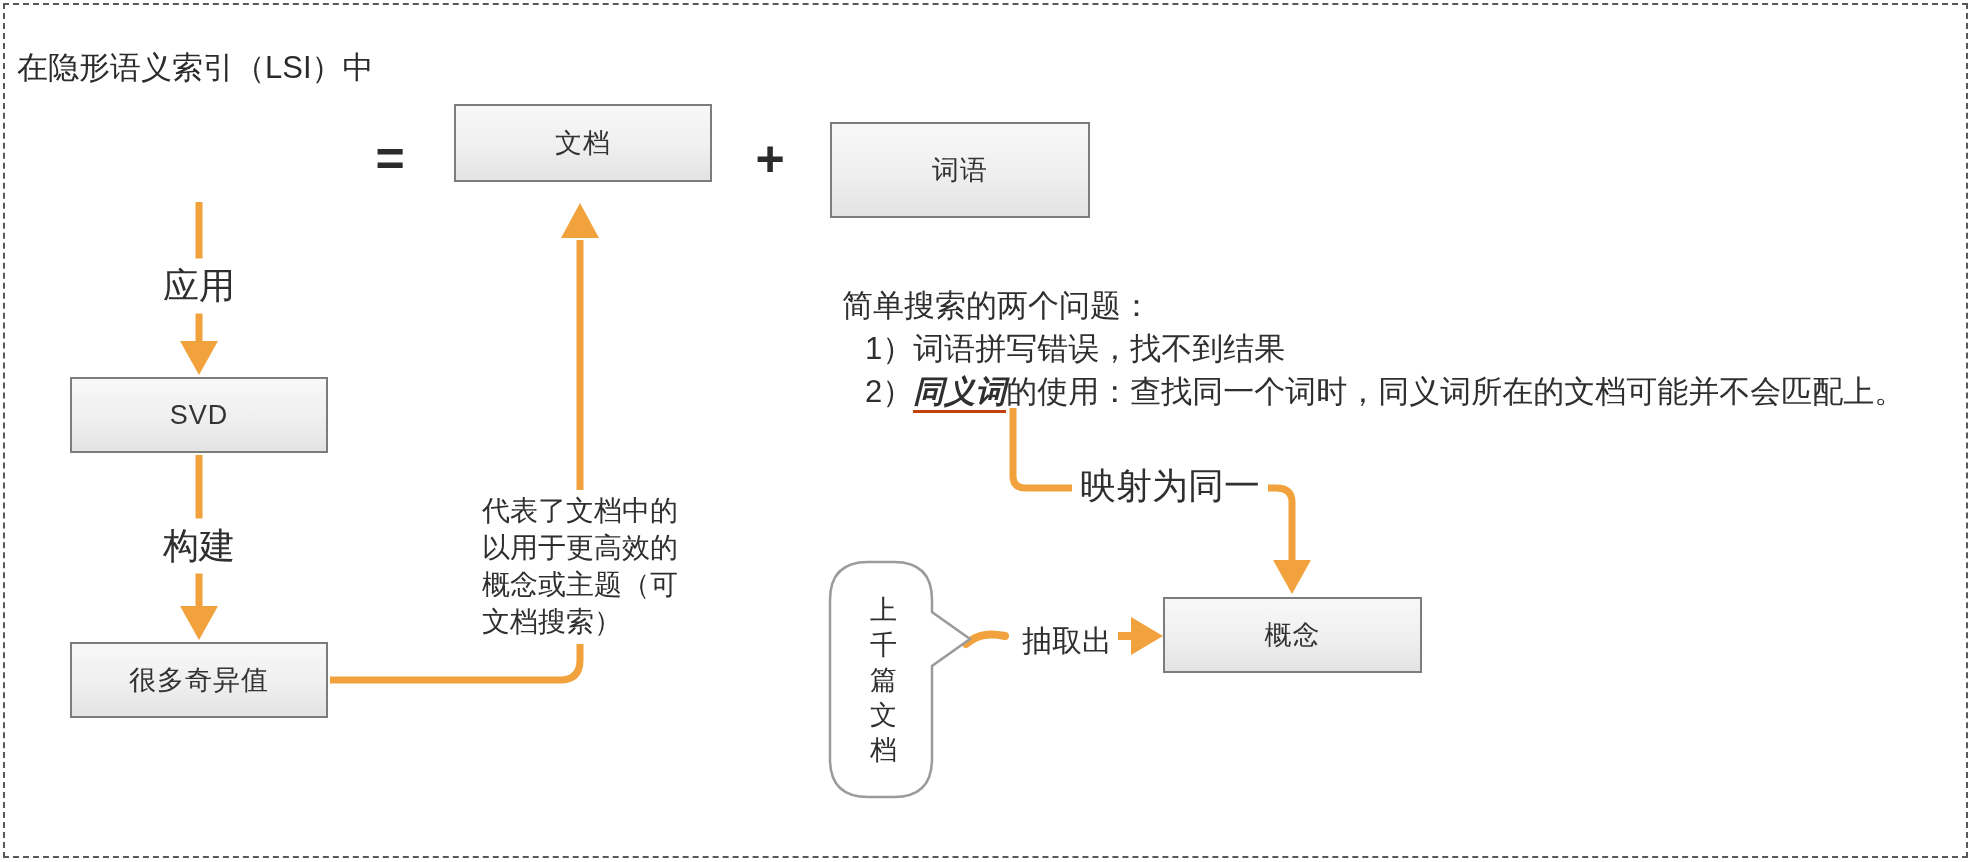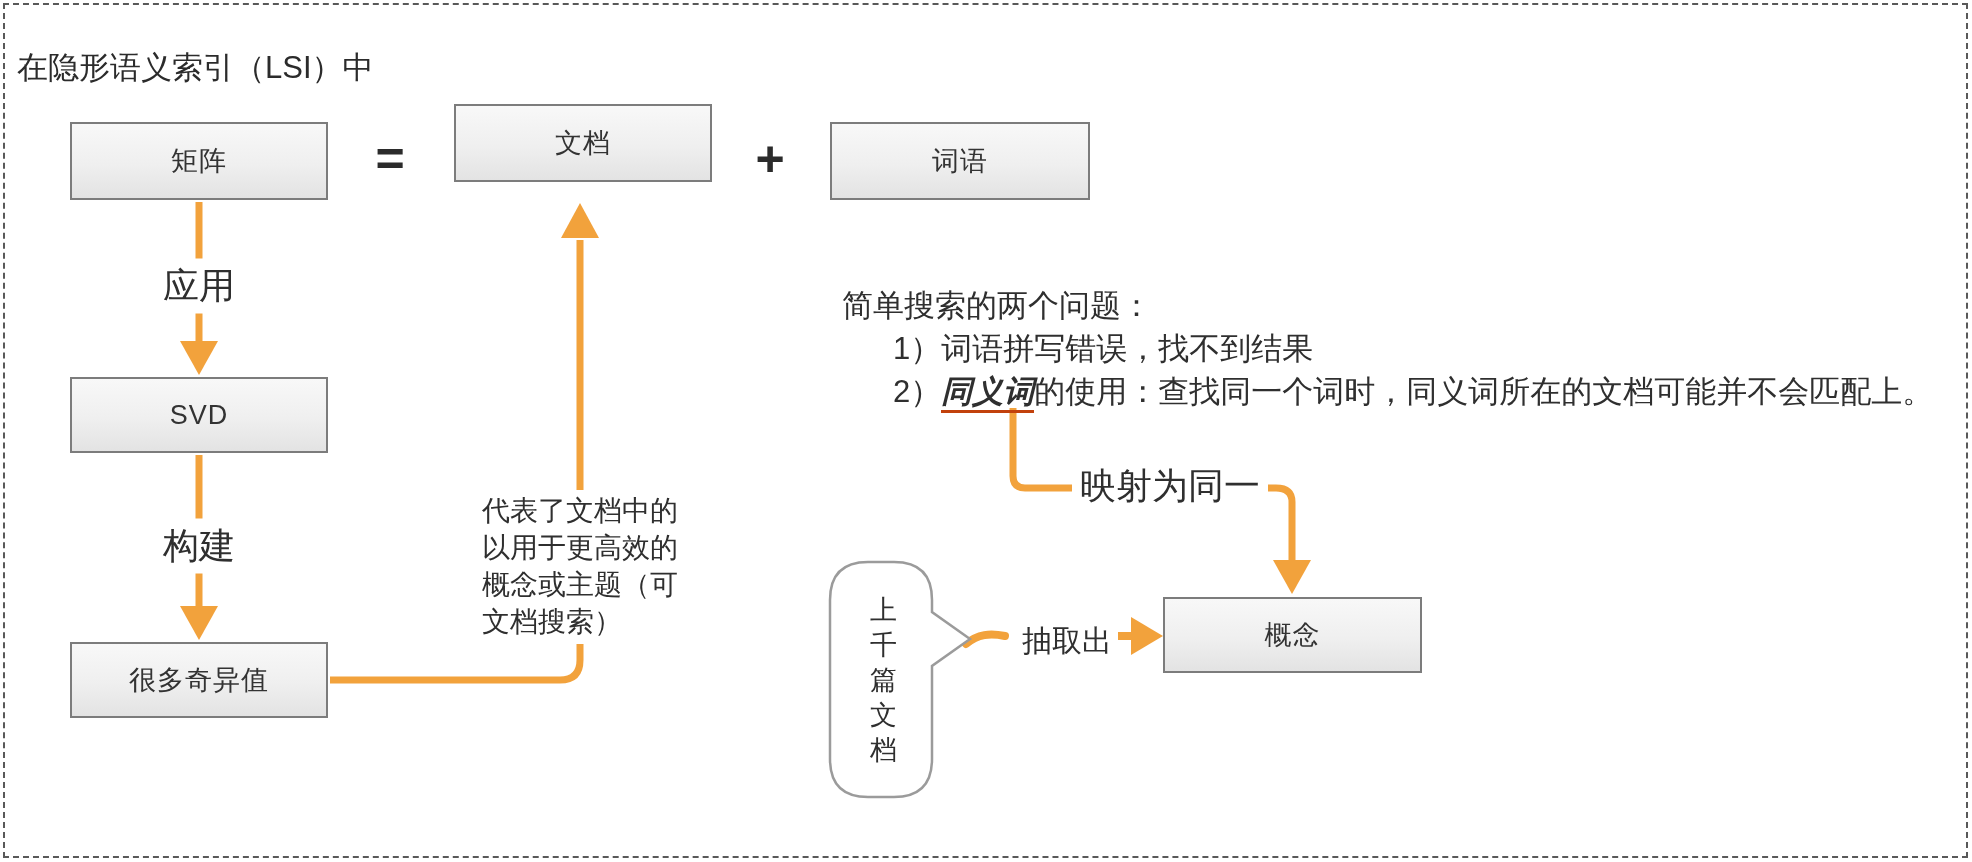--- a/index.html
+++ b/index.html
@@ -115,9 +115,6 @@
 
   <div class="title">在隐形语义索引（LSI）中</div>
 
-  <div class="box" style="left:70px;top:122px;width:258px;height:78px;">
-    <span>矩阵</span>
-  </div>
   <div class="op" style="left:390px;top:161px;">=</div>
   <div class="box" style="left:454px;top:104px;width:258px;height:78px;">
     <span>文档</span>

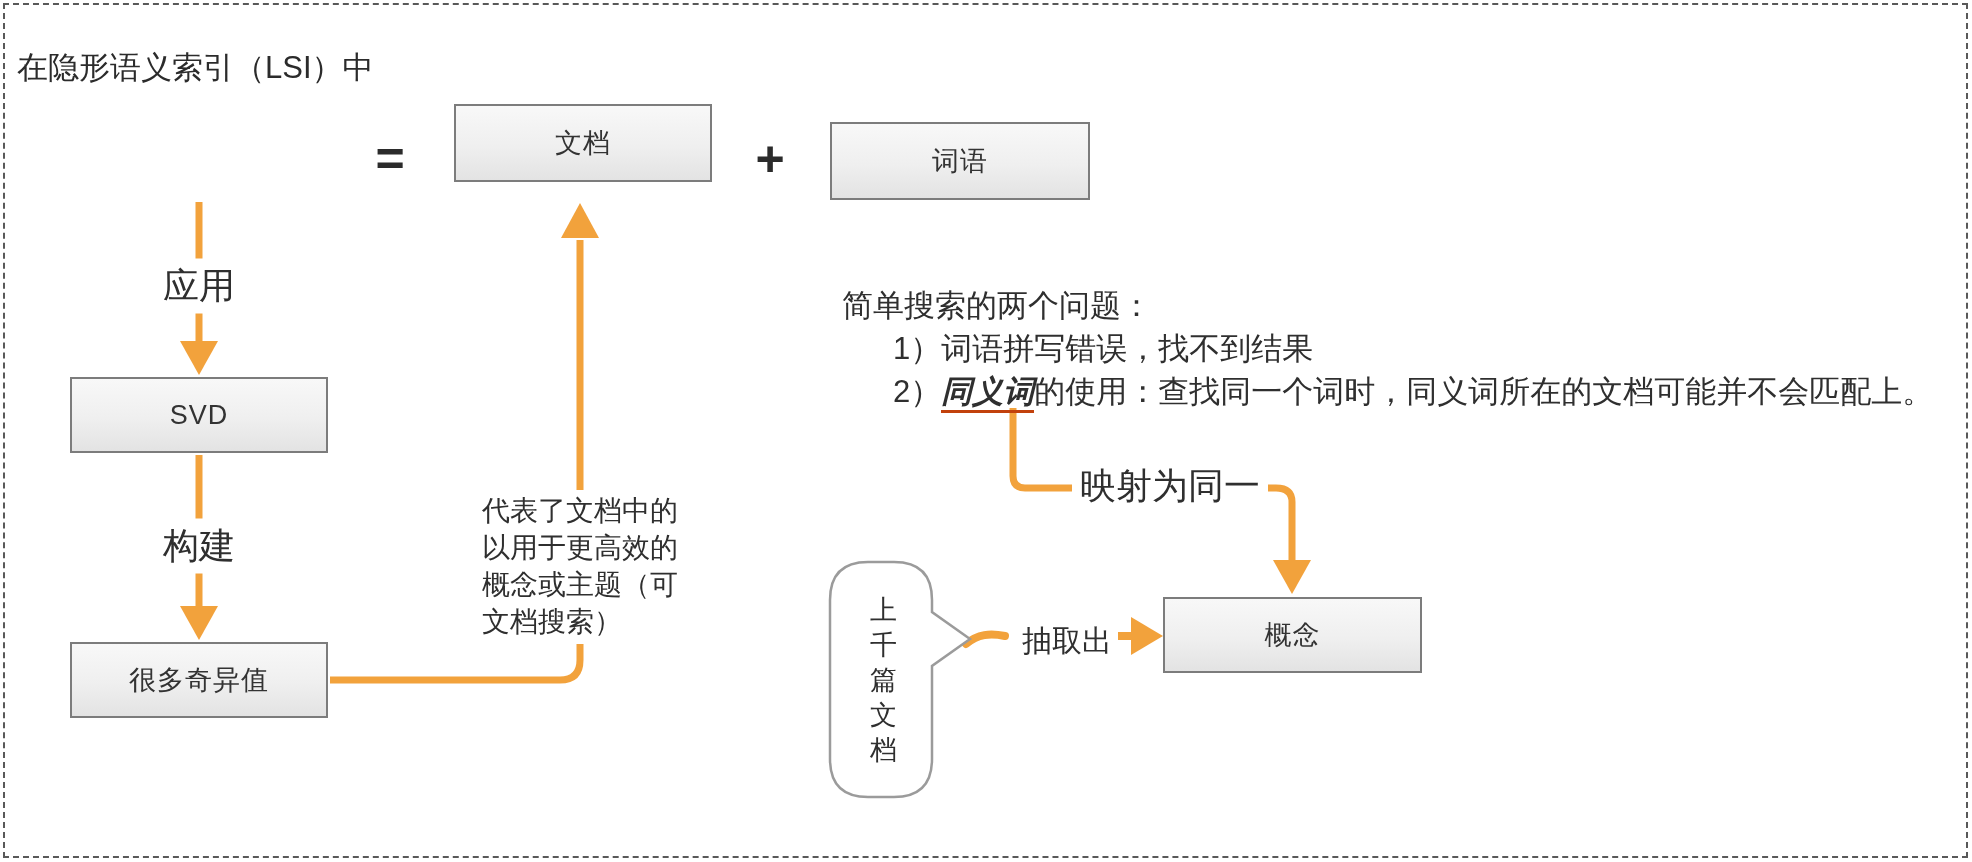--- a/index.html
+++ b/index.html
@@ -120,7 +120,7 @@
     <span>文档</span>
   </div>
   <div class="op" style="left:770px;top:161px;">+</div>
-  <div class="box" style="left:830px;top:122px;width:260px;height:78px;">
+  <div class="box" style="left:830px;top:122px;width:260px;height:96px;">
     <span>词语</span>
   </div>
 

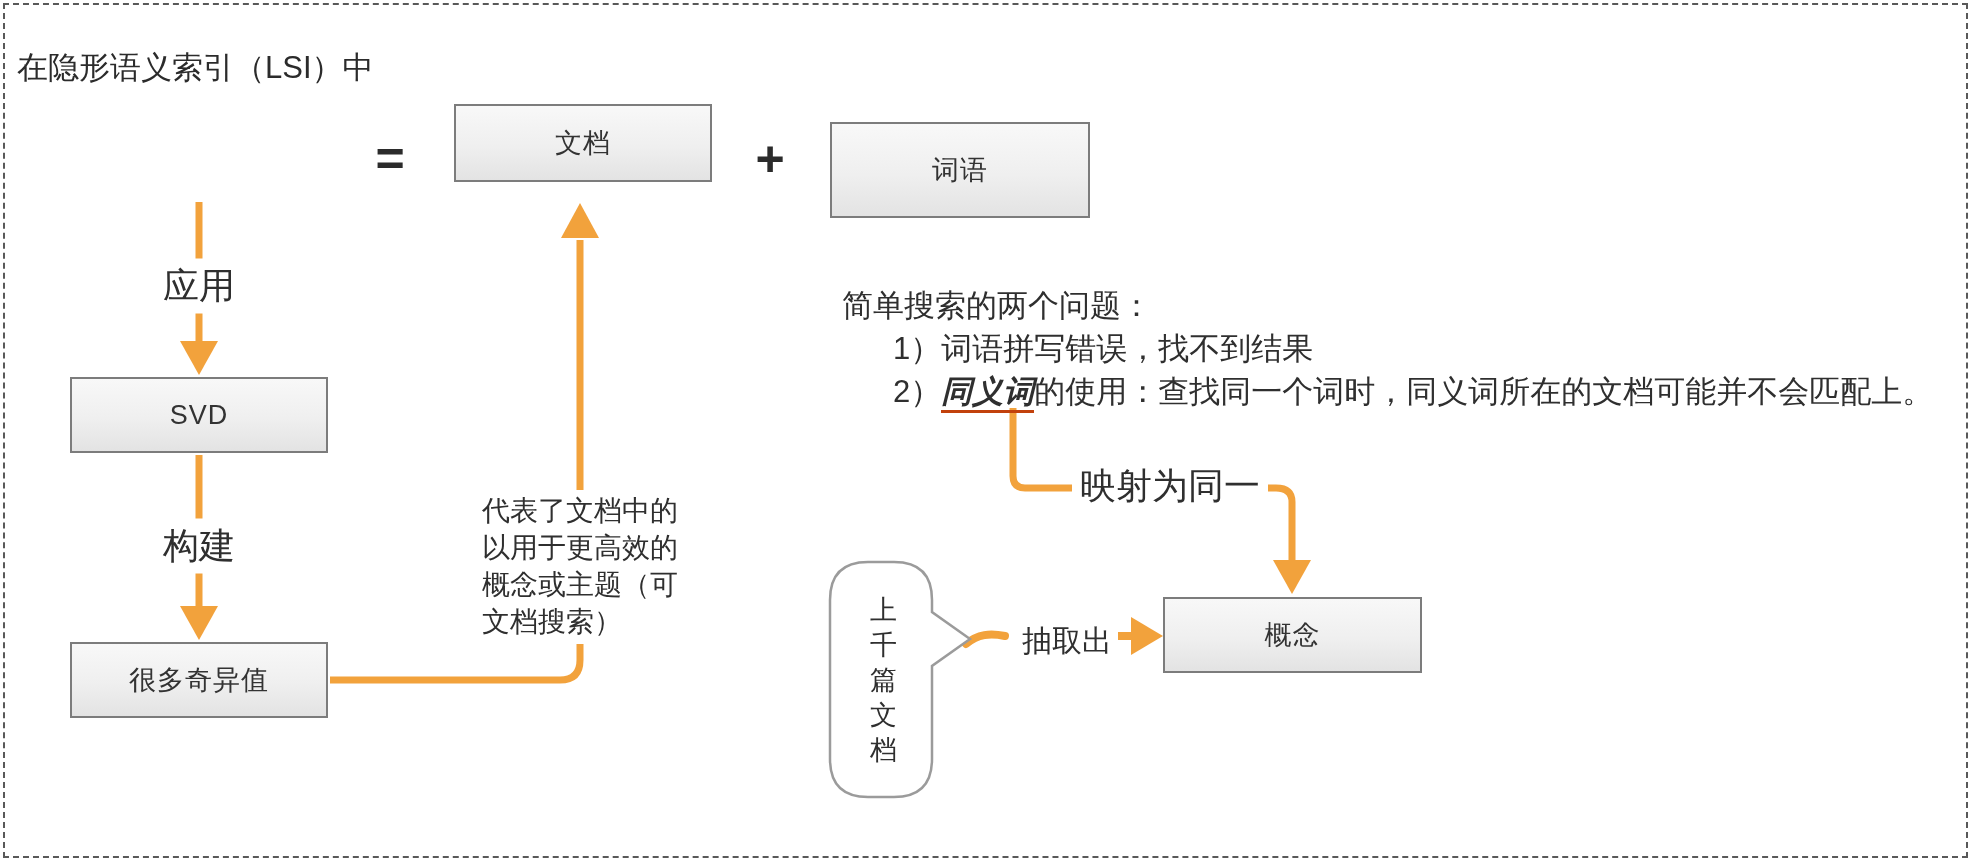--- a/index.html
+++ b/index.html
@@ -59,7 +59,7 @@
     font-size:31px;line-height:43px;color:#2F2F2F;
     white-space:nowrap;
   }
-  #problems .item{margin-left:51px;}
+  #problems .item{margin-left:23px;}
   #problems .kw{
     font-weight:700;
     border-bottom:3px solid #c2410c;

